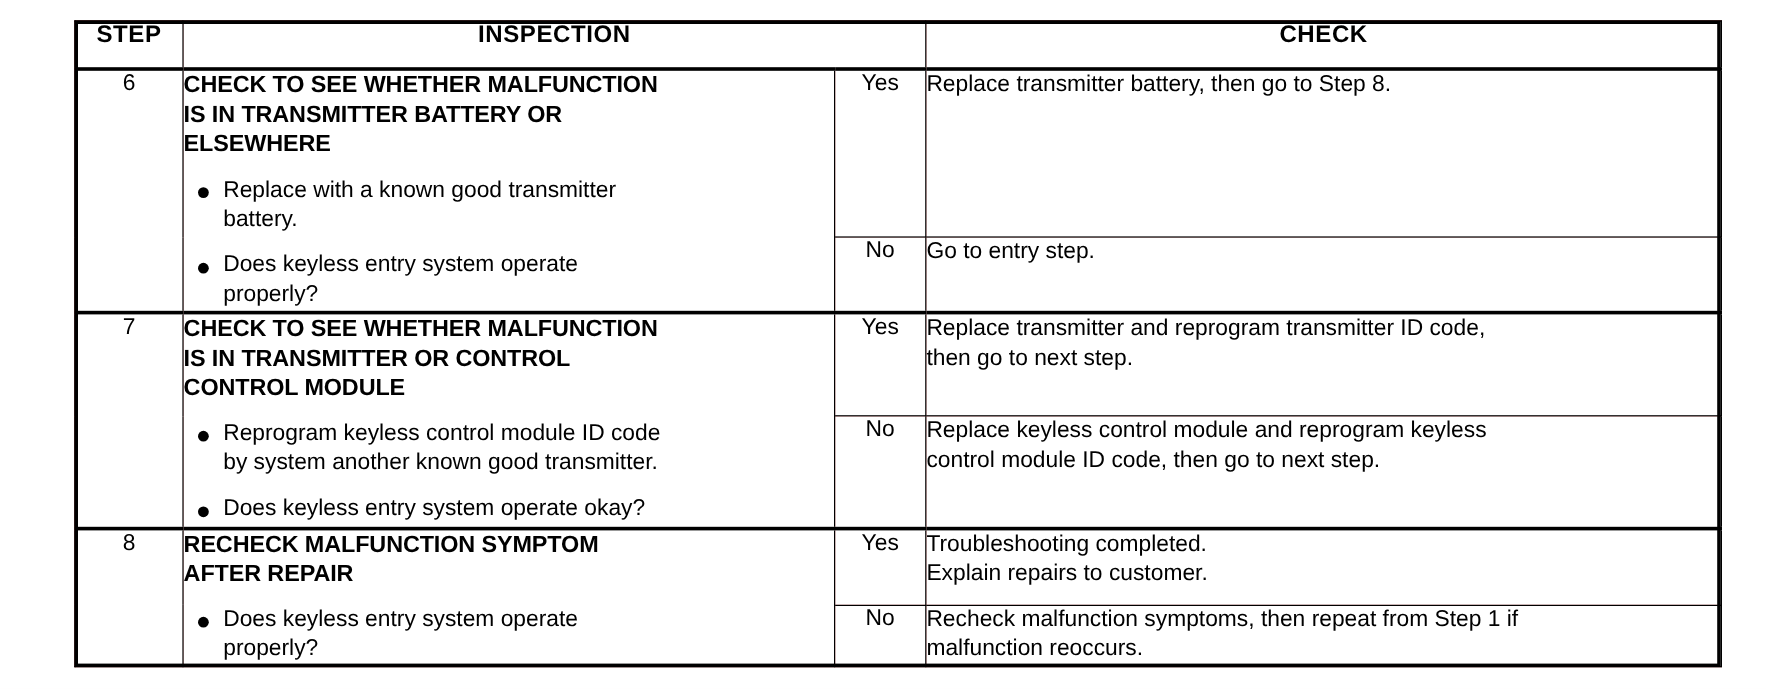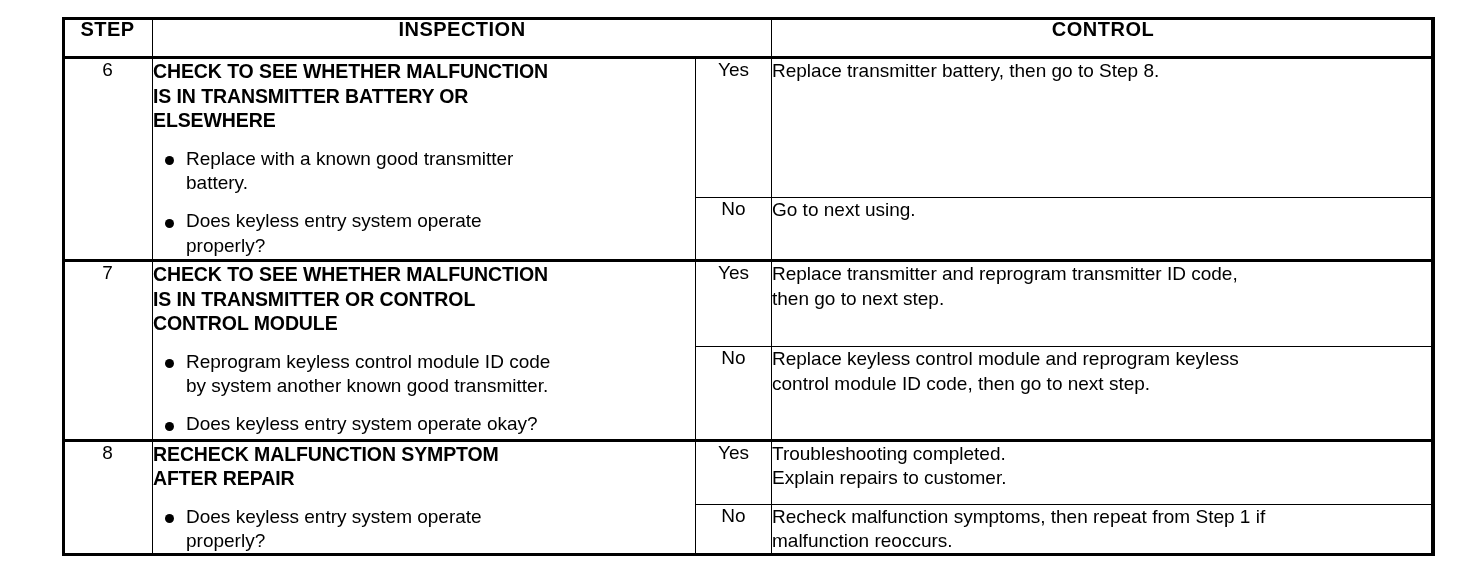--- a/index.html
+++ b/index.html
@@ -155,7 +155,7 @@
       <tr>
         <th class="hdr-cell hdr-step">STEP</th>
         <th class="hdr-cell" colspan="2">INSPECTION</th>
-        <th class="hdr-cell">CONTROL</th>
+        <th class="hdr-cell">CHECK</th>
       </tr>
     </thead>
 

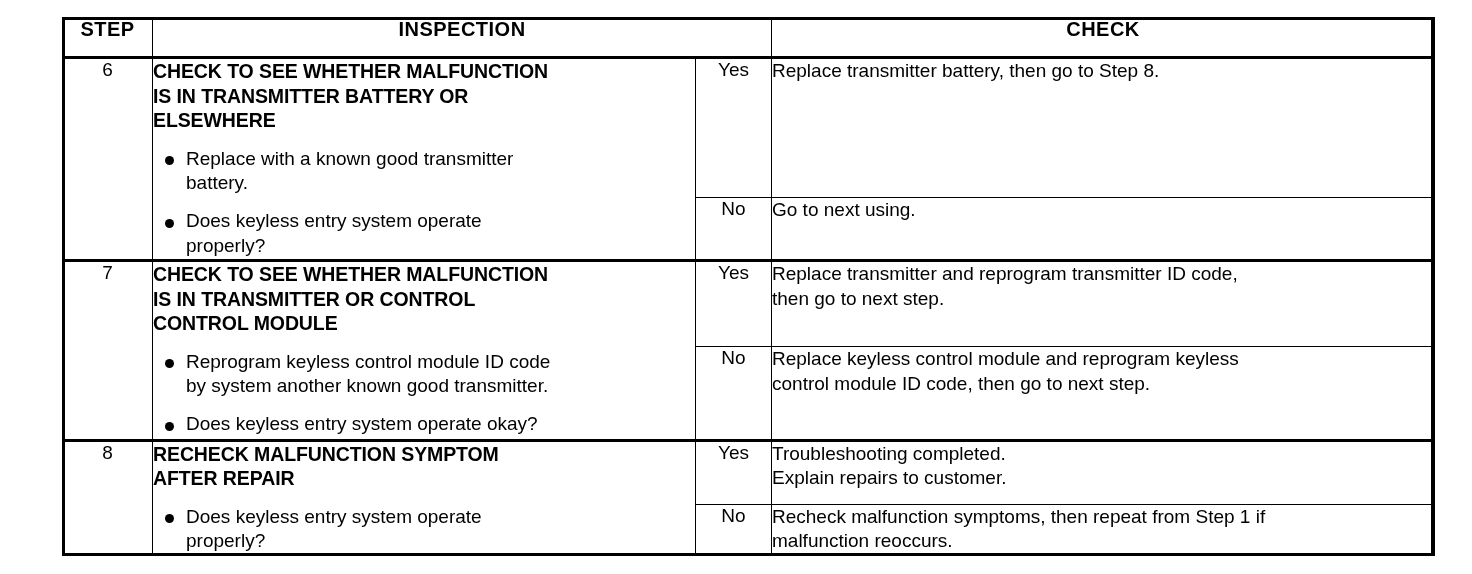--- a/index.html
+++ b/index.html
@@ -192,7 +192,7 @@
       <tr class="grp-bot">
         <td class="yn-cell">No</td>
         <td class="action-cell">
-          <span class="aline">Go to next using.</span>
+          <span class="aline">Go to entry step.</span>
         </td>
       </tr>
 

